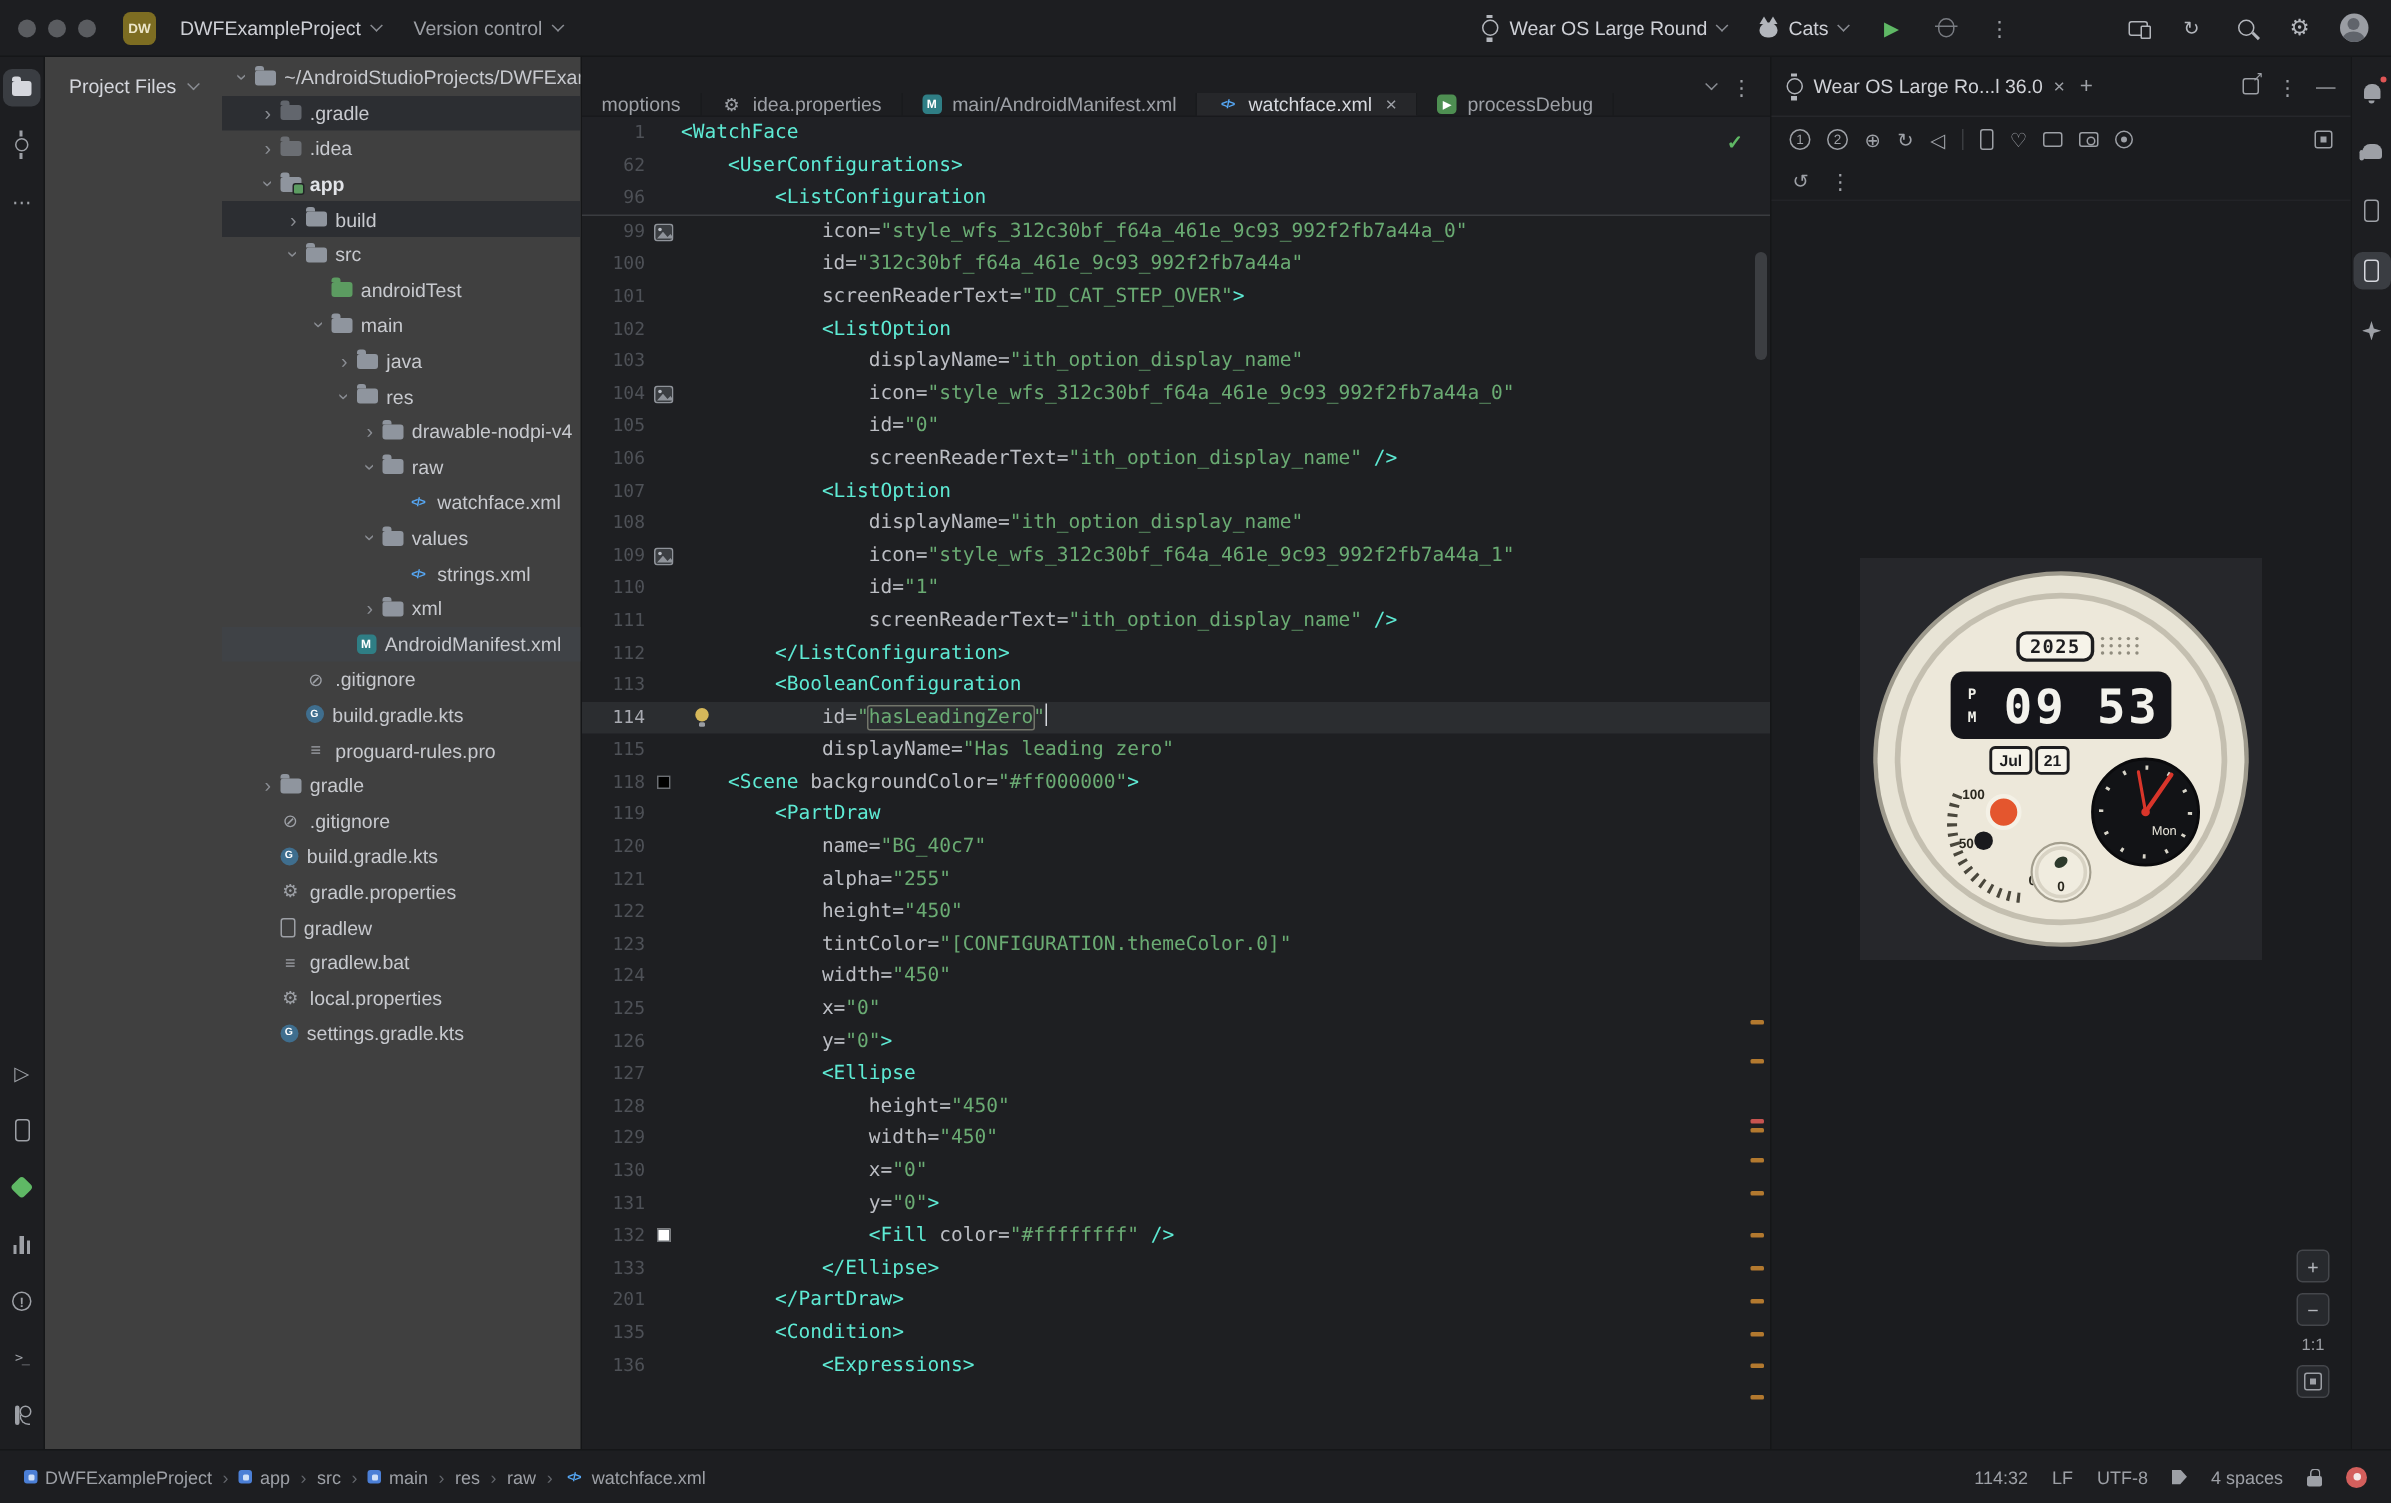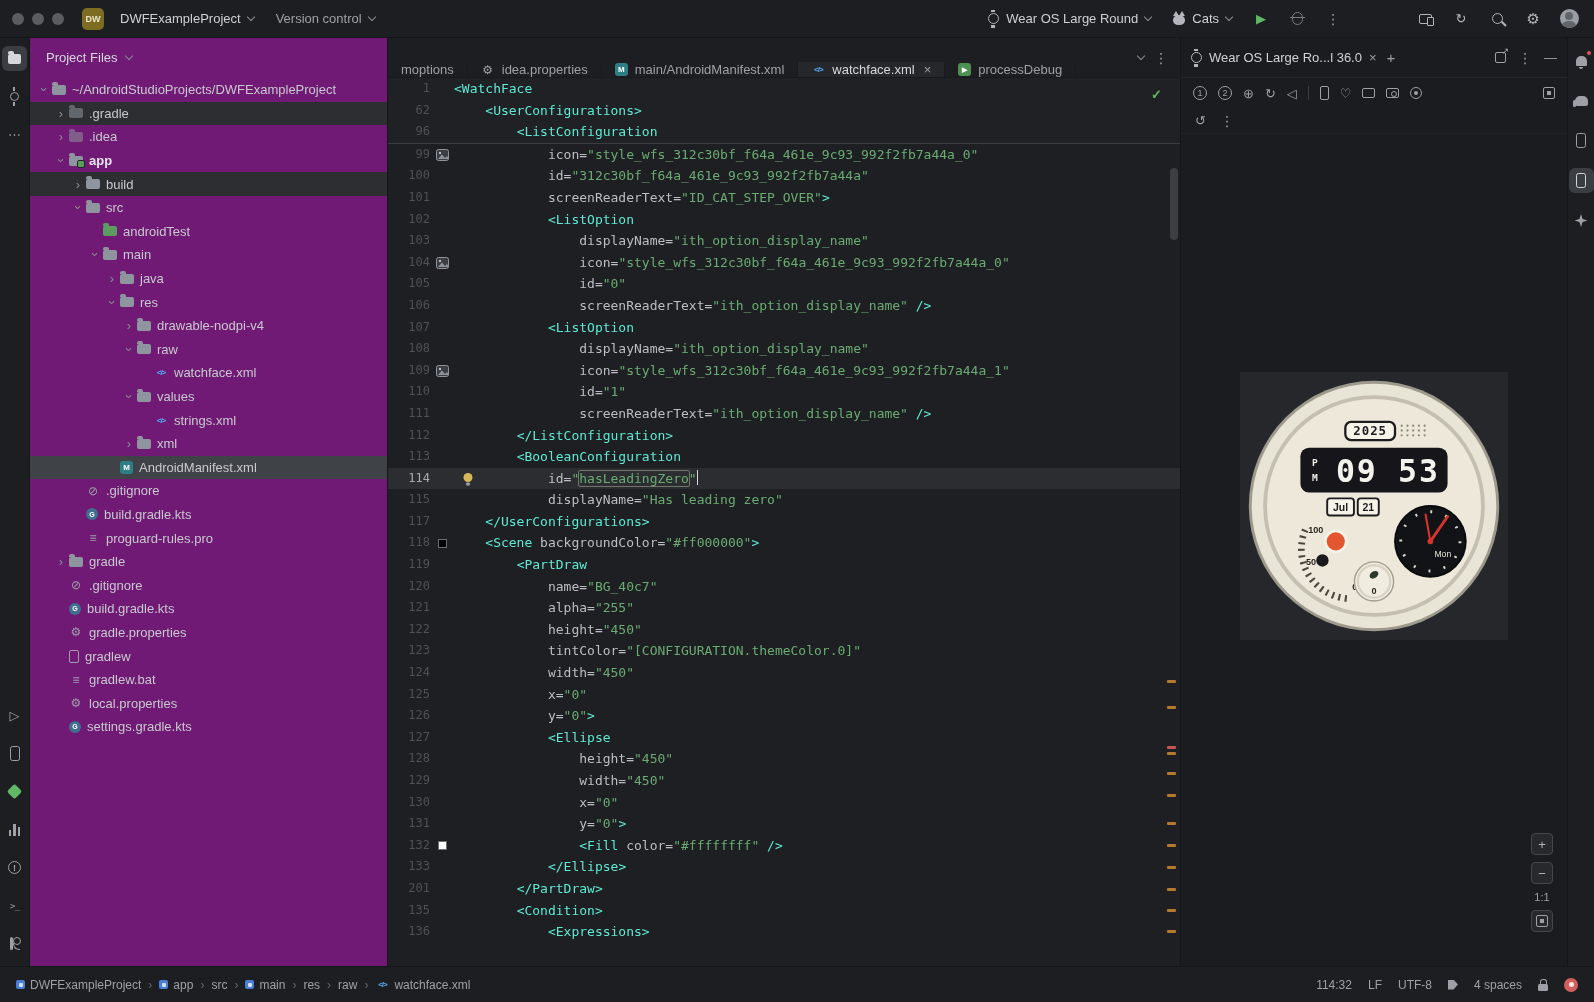--- a/index.html
+++ b/index.html
@@ -68,7 +68,7 @@
   .i-star4{width:13px;height:13px;background:#9da0a6;clip-path:polygon(50% 0,62% 38%,100% 50%,62% 62%,50% 100%,38% 62%,0 50%,38% 38%)}
 
   
-  .project{width:358px;background:#701a75;border-right:1px solid #151618;display:flex;flex-direction:column}
+  .project{width:358px;background:#404040;border-right:1px solid #151618;display:flex;flex-direction:row}
   .proj-header{height:38px;display:flex;align-items:center;gap:8px;padding:0 16px;color:#d5d7dd;flex:none}
   .tree{flex:1;overflow:hidden;padding-top:2px}
   .tree-row{height:23.6px;display:flex;align-items:center;font-size:13px;color:#c7c9ce;white-space:nowrap}

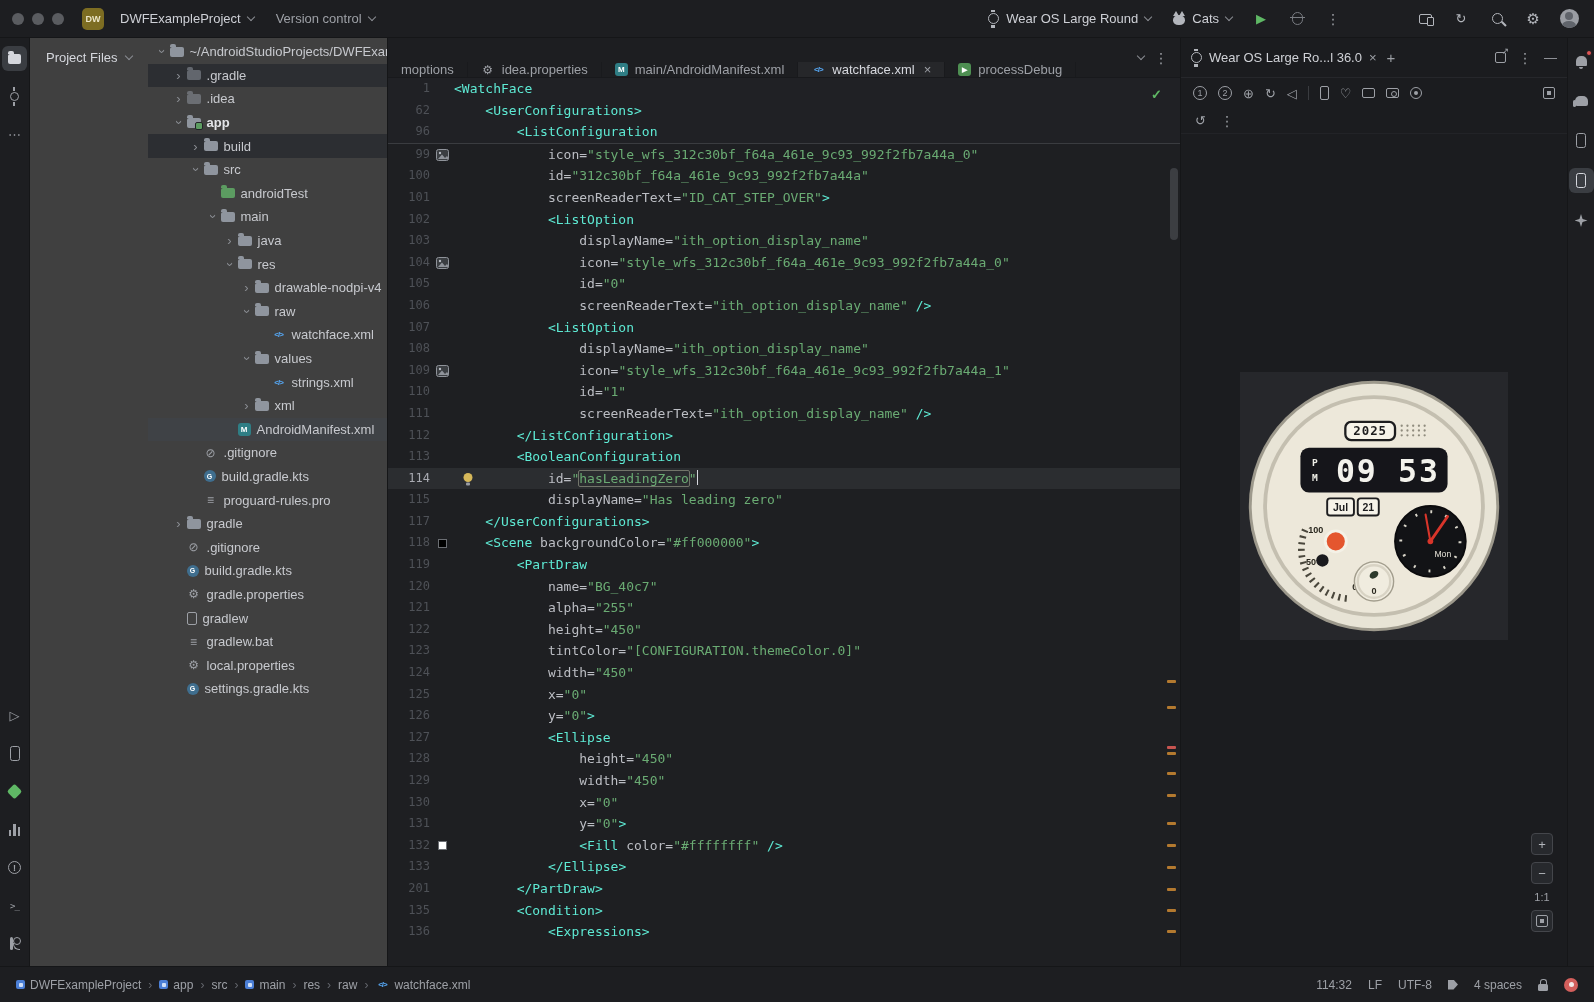--- a/index.html
+++ b/index.html
@@ -496,7 +496,6 @@
                   <rect x="4" y="10.5" width="4" height="3" rx="1" fill="#9a9da3"></rect>
                 </svg></i>            id=<i class="str">"<i class="mark">hasLeadingZero</i>"<i class="caret"></i></i></span></div>
           <div class="cl"><span class="ln">115</span><span class="ga"></span><span class="ct">            displayName=<i class="str">"Has leading zero"</i></span></div>
-          <div class="cl"><span class="ln">117</span><span class="ga"></span><span class="ct">    <i class="tag">&lt;/UserConfigurations</i><i class="tag">&gt;</i></span></div>
           <div class="cl"><span class="ln">118</span><span class="ga"><span class="swatch" style="background:#000000"></span></span><span class="ct">    <i class="tag">&lt;Scene</i> backgroundColor=<i class="str">"#ff000000"</i><i class="tag">&gt;</i></span></div>
           <div class="cl"><span class="ln">119</span><span class="ga"></span><span class="ct">        <i class="tag">&lt;PartDraw</i></span></div>
           <div class="cl"><span class="ln">120</span><span class="ga"></span><span class="ct">            name=<i class="str">"BG_40c7"</i></span></div>

